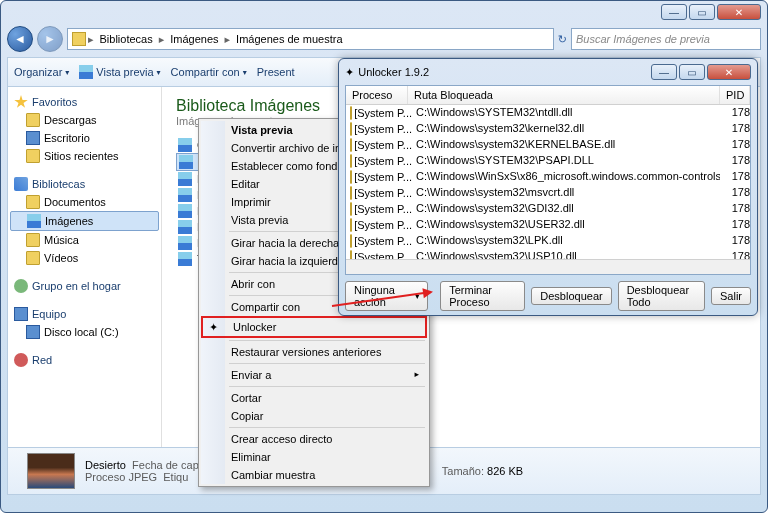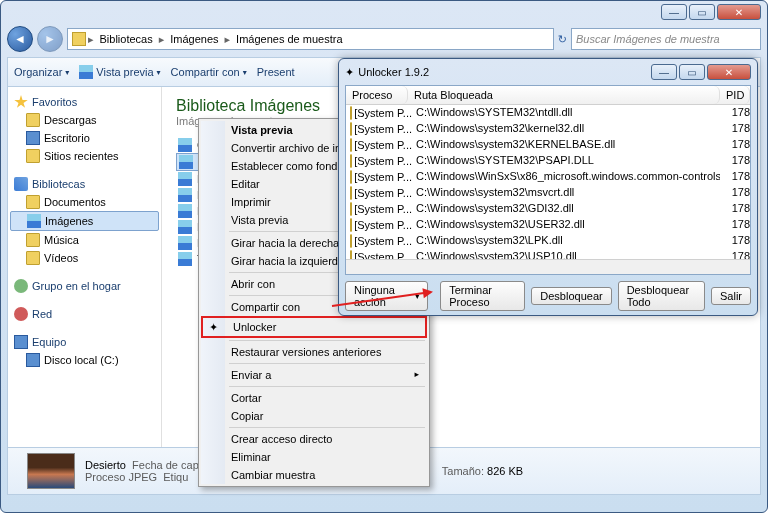--- a/index.html
+++ b/index.html
@@ -111,7 +111,7 @@
     </div>
     <span style="color:#2a5a9e">↻</span>
     <div class="searchbox">
-      <span>Buscar Imágenes de muestra</span>
+      <span>Buscar Imágenes de previa</span>
     </div>
   </div>
 

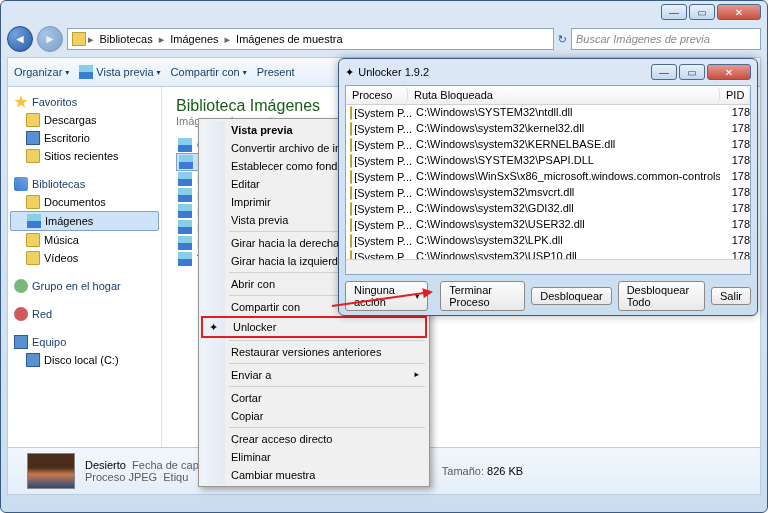--- a/index.html
+++ b/index.html
@@ -62,7 +62,7 @@
 .unl-title .t { flex: 1; color: #000; display: flex; align-items: center; gap: 4px; }
 .unl-body { margin: 0 6px 6px; background: #fff; border: 1px solid #8aa7c7; height: 190px; display: flex; flex-direction: column; }
 .unl-head { display: flex; border-bottom: 1px solid #d0d0d0; background: linear-gradient(#fff, #f0f0f0); }
-.unl-head div { padding: 3px 6px; border-right: 1px solid #e0e0e0; border-radius: 6px; }
+.unl-head div { padding: 3px 6px; border-right: 1px solid #e0e0e0; }
 .unl-rows { flex: 1; overflow: hidden; }
 .unl-row { display: flex; padding: 1px 0; }
 .unl-row .c1 { width: 66px; padding-left: 4px; display: flex; align-items: center; gap: 2px; overflow: hidden; white-space: nowrap; justify-content: flex-end; }

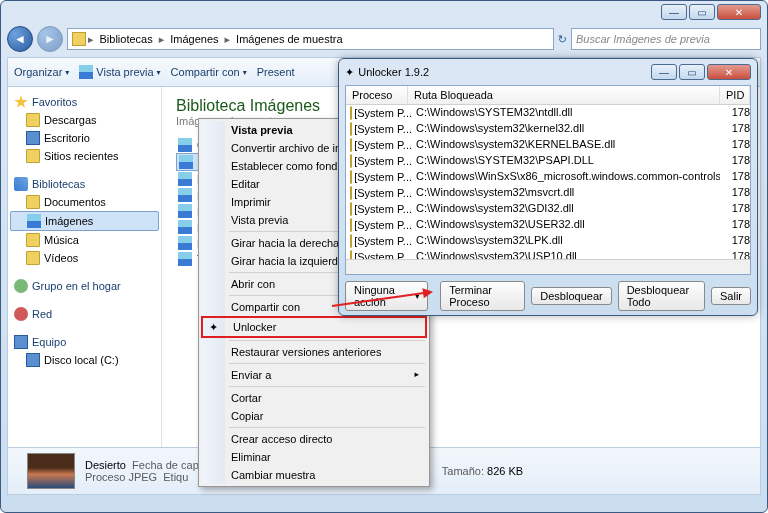--- a/index.html
+++ b/index.html
@@ -175,18 +175,18 @@
       </div>
       <div class="sb-group">
         <div class="sb-head">
+            <span class="ico ico-mon"></span>
+            <span>Equipo</span>
+          </div>
+        <div class="sb-item">
+            <span class="ico ico-mon"></span>
+            <span>Disco local (C:)</span>
+          </div>
+      </div>
+      <div class="sb-group">
+        <div class="sb-head">
             <span class="ico ico-net"></span>
             <span>Red</span>
-          </div>
-      </div>
-      <div class="sb-group">
-        <div class="sb-head">
-            <span class="ico ico-mon"></span>
-            <span>Equipo</span>
-          </div>
-        <div class="sb-item">
-            <span class="ico ico-mon"></span>
-            <span>Disco local (C:)</span>
           </div>
       </div>
     </div>

